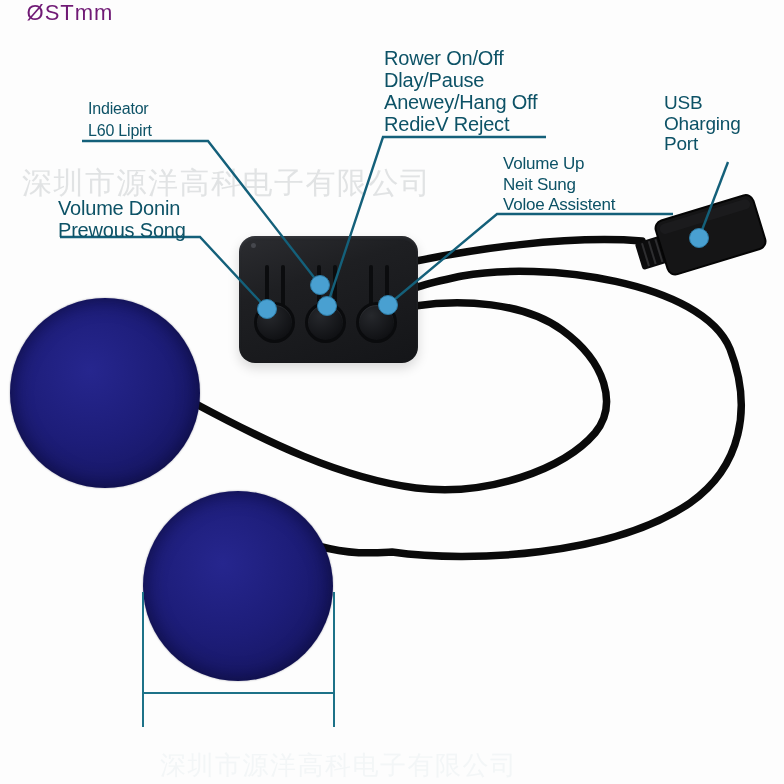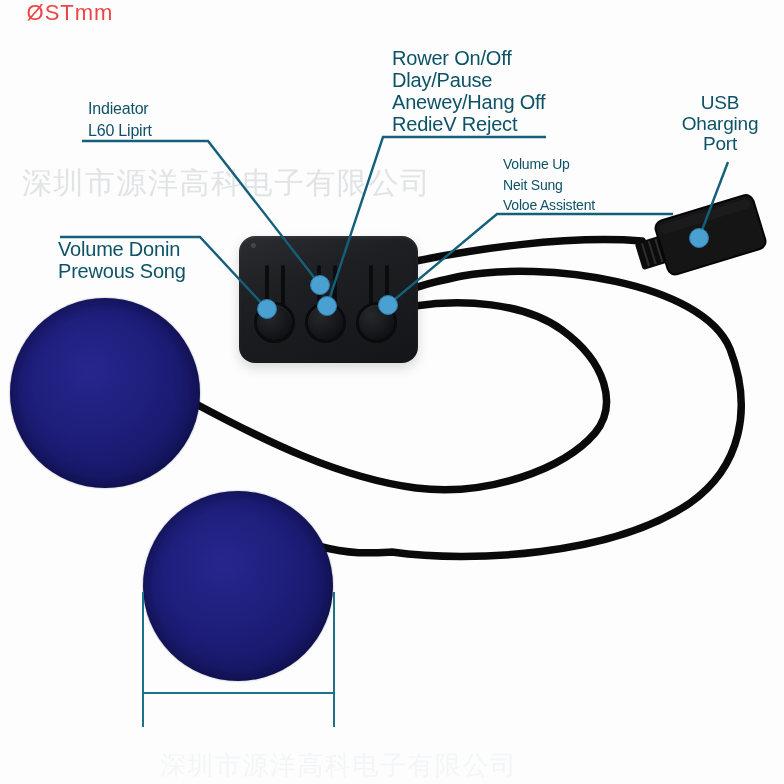--- a/index.html
+++ b/index.html
@@ -53,7 +53,7 @@
   .label-volume-down{left:58px;top:198px;font-size:20px;line-height:21.5px;margin-top:41px;}
   .label-volume-up{left:503px;top:154px;font-size:14px;line-height:20.5px;}
   .label-usb{left:664px;top:93px;width:112px;font-size:19px;line-height:20.5px;text-align:center;}
-  .label-dimension{left:168px;top:699px;width:140px;font-size:22px;text-align:center;z-index:5;color:#ef4444;letter-spacing:1px;}
+  .label-dimension{left:168px;top:699px;width:140px;font-size:22px;text-align:center;z-index:5;color:#701a75;letter-spacing:1px;}
 </style>
 </head>
 <body>

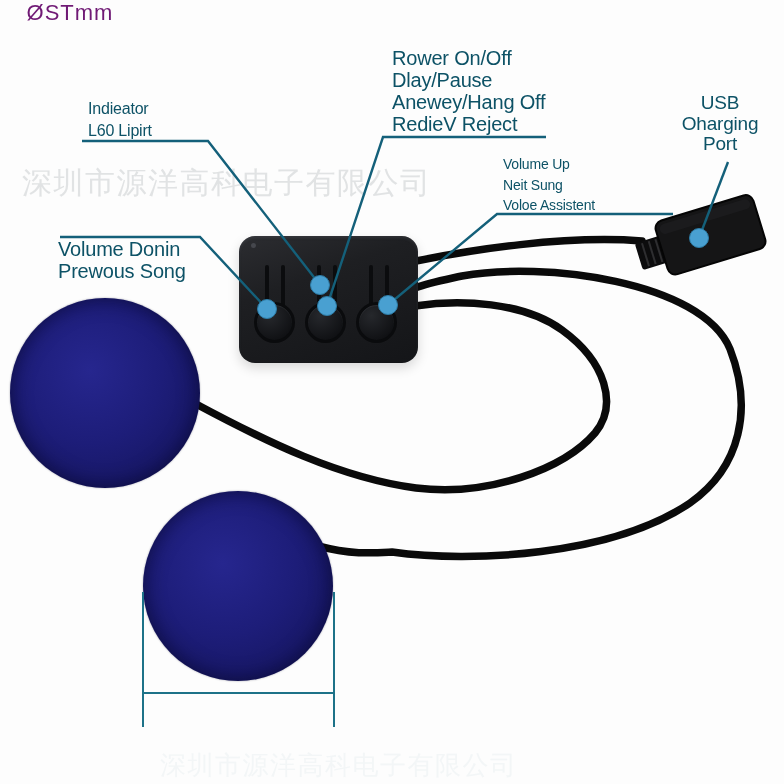--- a/index.html
+++ b/index.html
@@ -49,7 +49,7 @@
     font-weight:normal;letter-spacing:-0.2px;
   }
   .label-indicator{left:88px;top:98px;font-size:16px;line-height:21.5px;}
-  .label-power{left:392px;top:47px;font-size:20px;line-height:22px;}
+  .label-power{left:384px;top:47px;font-size:20px;line-height:22px;}
   .label-volume-down{left:58px;top:198px;font-size:20px;line-height:21.5px;margin-top:41px;}
   .label-volume-up{left:503px;top:154px;font-size:14px;line-height:20.5px;}
   .label-usb{left:664px;top:93px;width:112px;font-size:19px;line-height:20.5px;text-align:center;}

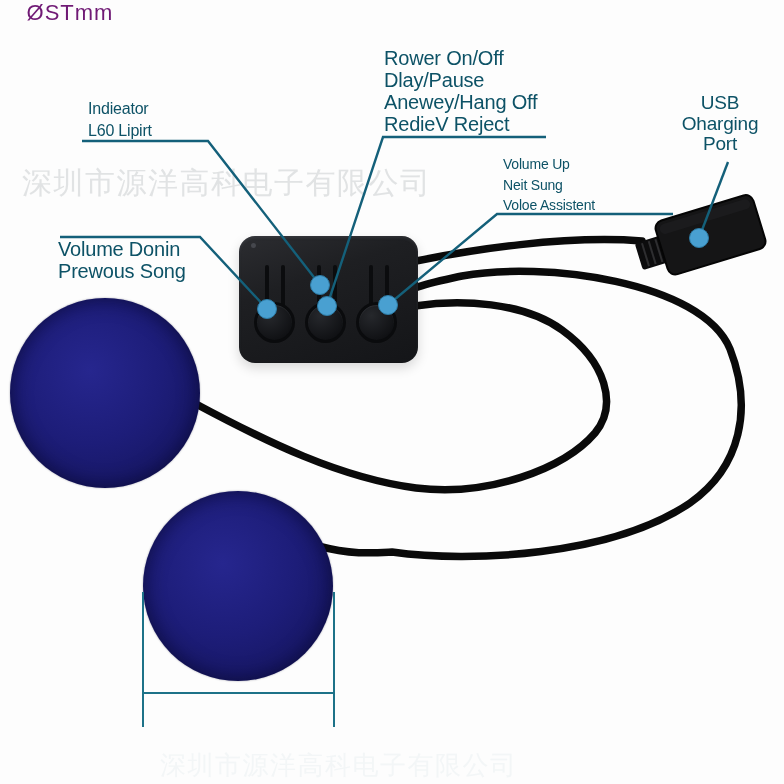--- a/index.html
+++ b/index.html
@@ -52,7 +52,7 @@
   .label-power{left:384px;top:47px;font-size:20px;line-height:22px;}
   .label-volume-down{left:58px;top:198px;font-size:20px;line-height:21.5px;margin-top:41px;}
   .label-volume-up{left:503px;top:154px;font-size:14px;line-height:20.5px;}
-  .label-usb{left:664px;top:93px;width:112px;font-size:19px;line-height:20.5px;text-align:center;}
+  .label-usb{left:664px;top:93px;width:112px;font-size:19px;line-height:20.5px;}
   .label-dimension{left:168px;top:699px;width:140px;font-size:22px;text-align:center;z-index:5;color:#701a75;letter-spacing:1px;}
 </style>
 </head>

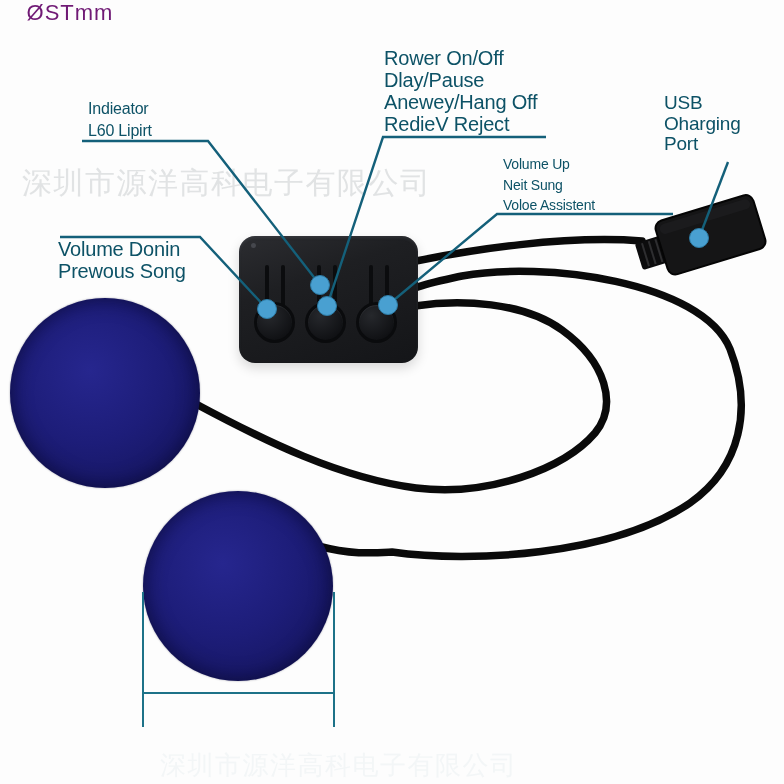--- a/index.html
+++ b/index.html
@@ -51,7 +51,7 @@
   .label-indicator{left:88px;top:98px;font-size:16px;line-height:21.5px;}
   .label-power{left:384px;top:47px;font-size:20px;line-height:22px;}
   .label-volume-down{left:58px;top:198px;font-size:20px;line-height:21.5px;margin-top:41px;}
-  .label-volume-up{left:503px;top:154px;font-size:14px;line-height:20.5px;}
+  .label-volume-up{left:503px;top:154px;font-size:17px;line-height:20.5px;}
   .label-usb{left:664px;top:93px;width:112px;font-size:19px;line-height:20.5px;}
   .label-dimension{left:168px;top:699px;width:140px;font-size:22px;text-align:center;z-index:5;color:#701a75;letter-spacing:1px;}
 </style>

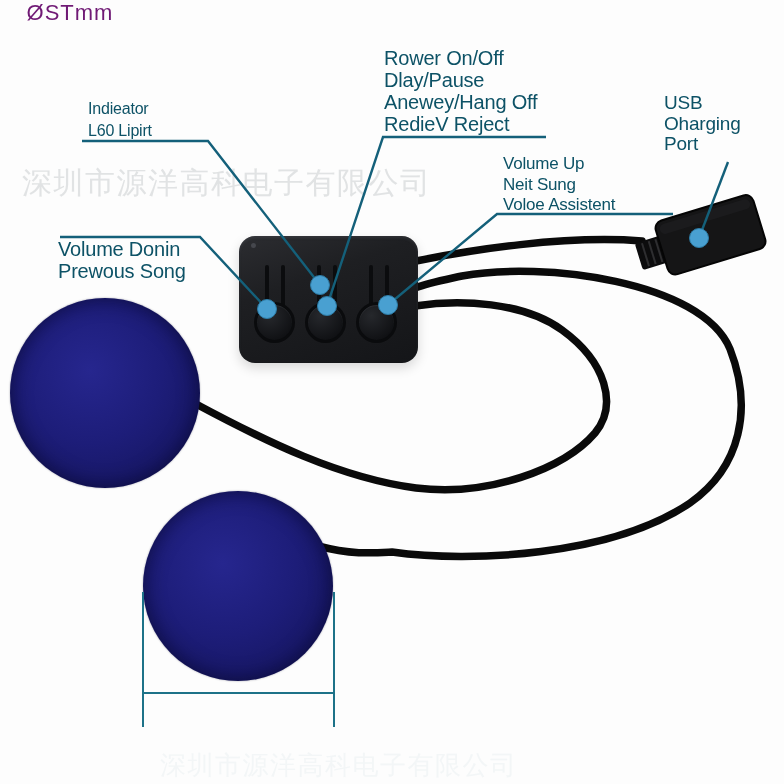--- a/index.html
+++ b/index.html
@@ -50,7 +50,7 @@
   }
   .label-indicator{left:88px;top:98px;font-size:16px;line-height:21.5px;}
   .label-power{left:384px;top:47px;font-size:20px;line-height:22px;}
-  .label-volume-down{left:58px;top:198px;font-size:20px;line-height:21.5px;margin-top:41px;}
+  .label-volume-down{left:58px;top:198px;font-size:20px;line-height:21.5px;}
   .label-volume-up{left:503px;top:154px;font-size:17px;line-height:20.5px;}
   .label-usb{left:664px;top:93px;width:112px;font-size:19px;line-height:20.5px;}
   .label-dimension{left:168px;top:699px;width:140px;font-size:22px;text-align:center;z-index:5;color:#701a75;letter-spacing:1px;}

